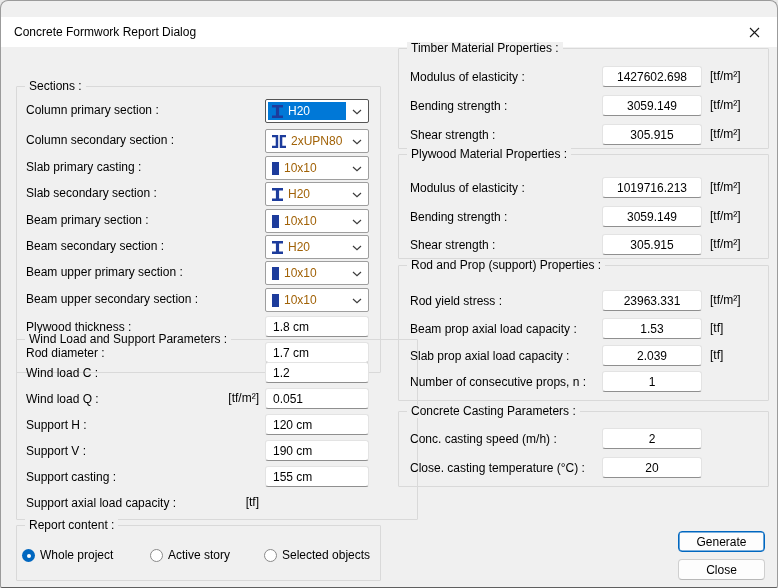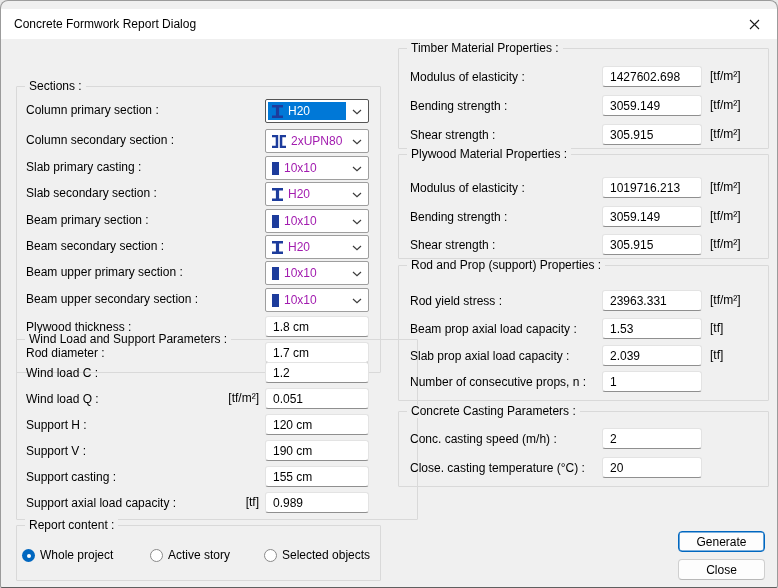--- a/index.html
+++ b/index.html
@@ -6,7 +6,7 @@
     font-family:"Liberation Sans","DejaVu Sans",sans-serif;}
   .dlg{position:relative;width:778px;height:588px;box-sizing:border-box;background:#f0f0f0;
     border:1px solid #9b9b9b;border-bottom-color:#5f5f5f;border-radius:8px 8px 2px 2px;overflow:hidden;}
-  .titlebar{position:absolute;top:8px;left:0;right:0;height:30px;background:#ffffff;}
+  .titlebar{position:absolute;top:16px;left:0;right:0;height:30px;background:#ffffff;}
   .title{position:absolute;left:13px;top:0;line-height:30px;font-size:12px;color:#000;}
   .winclose{position:absolute;right:0;top:0;width:46px;height:30px;display:flex;align-items:center;justify-content:center;cursor:default;}
   .grp{position:absolute;border:1px solid #d9d9d9;border-radius:1px;}

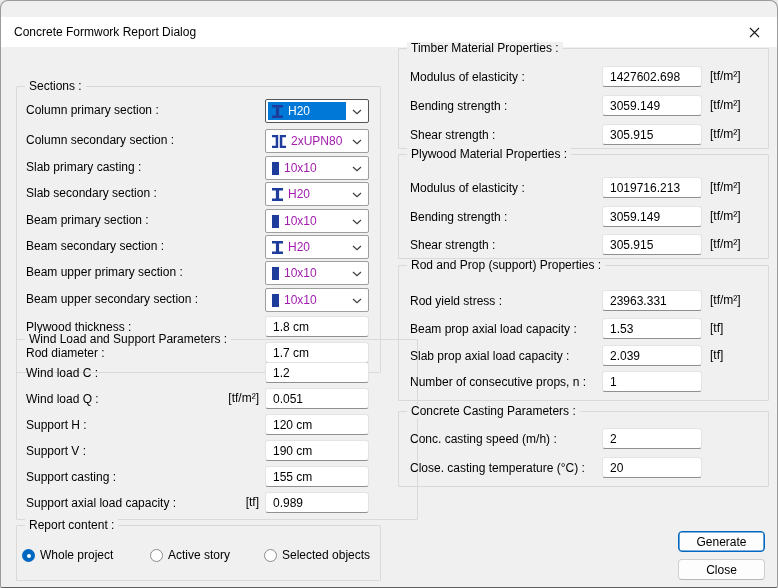--- a/index.html
+++ b/index.html
@@ -27,7 +27,7 @@
   .tin{position:absolute;left:248px;top:0;width:104px;height:21px;box-sizing:border-box;background:#fff;
     border:1px solid #e3e3e3;border-bottom:1px solid #8f8f8f;border-radius:3px;padding:0 7px;
     font-family:"Liberation Sans","DejaVu Sans",sans-serif;font-size:12px;color:#000;}
-  .tin-r{left:203px;width:100px;}
+  .tin-r{left:203px;width:100px;text-align:center;}
   .unit{position:absolute;top:0;font-size:12px;color:#000;line-height:21px;white-space:nowrap;}
   .unit-l{left:180px;width:62px;text-align:right;}
   .unit-r{left:311px;}

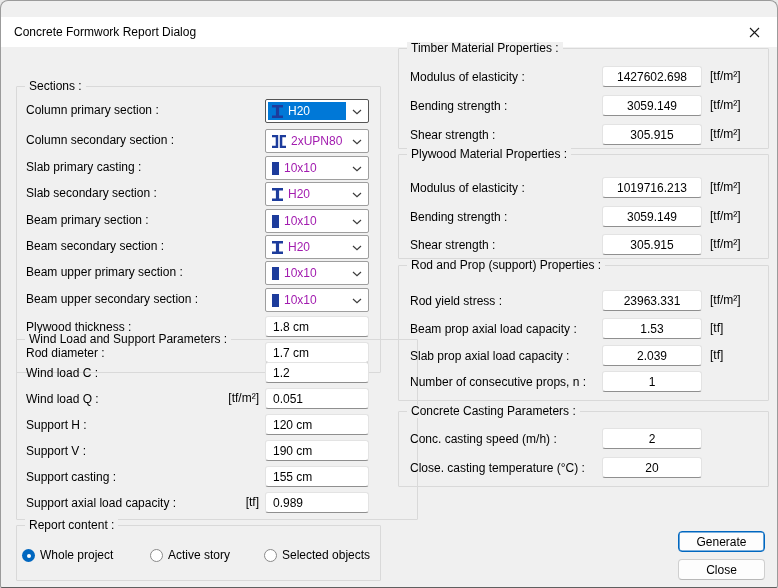--- a/index.html
+++ b/index.html
@@ -19,7 +19,7 @@
     border:1px solid #9e9e9e;border-radius:2px;cursor:default;}
   .combo.focused{border-color:#555;}
   .combo-sel{position:absolute;left:2px;top:2px;bottom:2px;right:22px;display:flex;align-items:center;
-    gap:5px;padding-left:4px;font-size:12px;color:#a21caf;overflow:hidden;}
+    gap:5px;padding-left:4px;font-size:12px;color:#a16207;overflow:hidden;}
   .combo-sel.selected{background:#0078d7;color:#fff;}
   .ico{display:inline-flex;align-items:center;flex:0 0 auto;}
   .chev{position:absolute;right:6px;top:9px;line-height:0;}

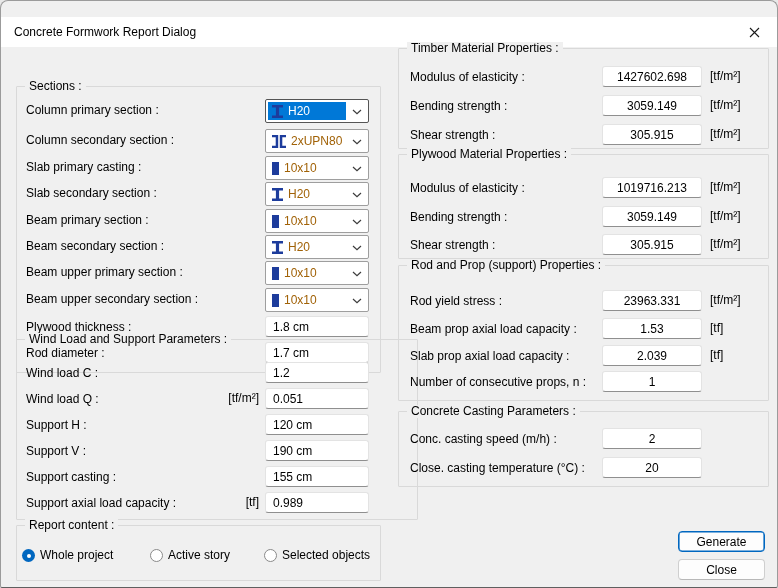--- a/index.html
+++ b/index.html
@@ -257,7 +257,6 @@
     <div class="grp-row" style="top:152px">
       <span class="lbl">Support axial load capacity :</span>
       <span class="unit unit-l">[tf]</span>
-      <input class="tin" value="0.989" style="">
     </div>
   </div>
 

